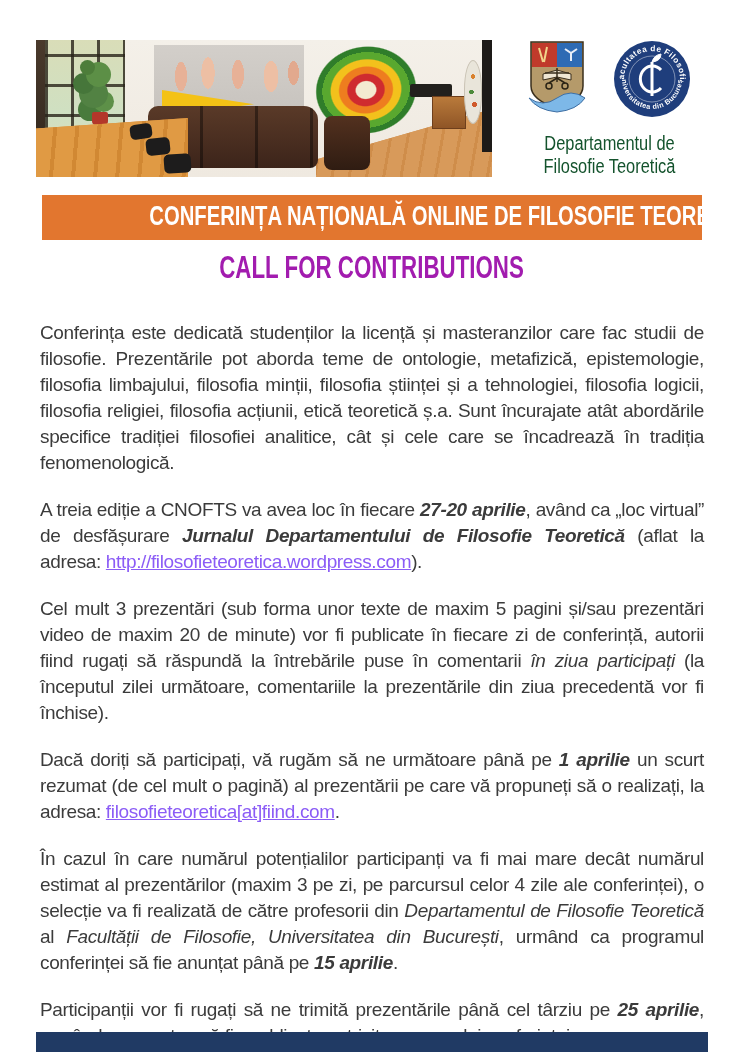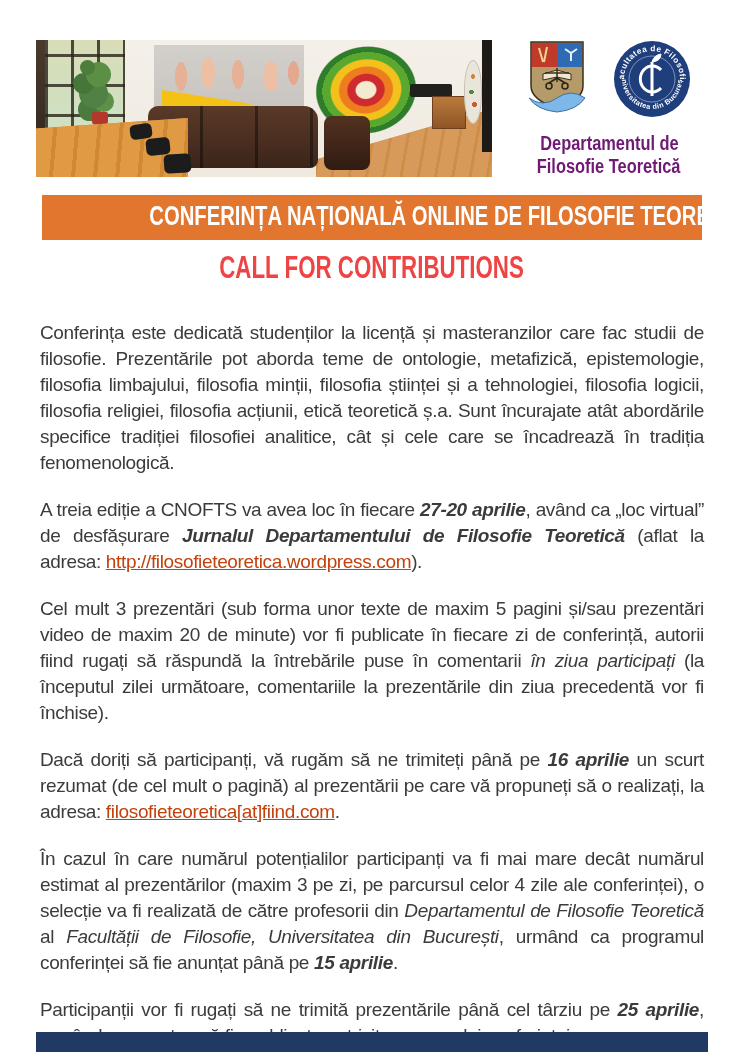--- a/index.html
+++ b/index.html
@@ -78,7 +78,7 @@
 
   .logos { flex:1; display:flex; flex-direction:column; align-items:center; padding-left:18px; }
   .logo-row { display:flex; align-items:flex-start; gap:26px; height:88px; }
-  .dept-name { margin-top:6px; text-align:center; color:#701a75; font-weight:bold;
+  .dept-name { margin-top:6px; text-align:center; color:#14532d; font-weight:normal;
       font-size:20px; line-height:23px; }
   .dept-name .squeeze { display:inline-block; transform:scaleX(0.82); transform-origin:center; white-space:nowrap; }
 

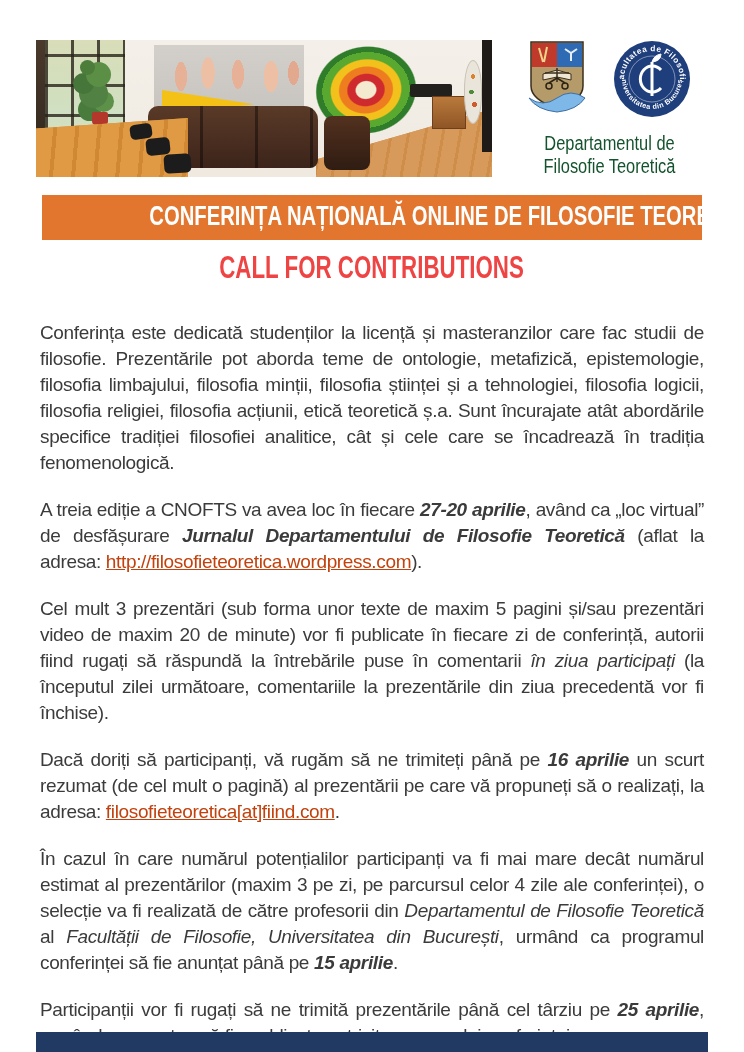--- a/index.html
+++ b/index.html
@@ -92,7 +92,7 @@
   .banner-line { color:#ffffff; font-weight:800; font-size:27px; line-height:29px; white-space:nowrap; }
   .banner-line .squeeze { display:inline-block; transform:scaleX(0.75); transform-origin:center; white-space:nowrap; }
 
-  .cfc { margin-top:10px; text-align:center; color:#ef4444; font-weight:800; font-size:31px; line-height:36px; }
+  .cfc { margin-top:10px; text-align:center; color:#a21caf; font-weight:800; font-size:31px; line-height:36px; }
   .cfc .squeeze { display:inline-block; transform:scaleX(0.72); transform-origin:center; white-space:nowrap; }
 
   

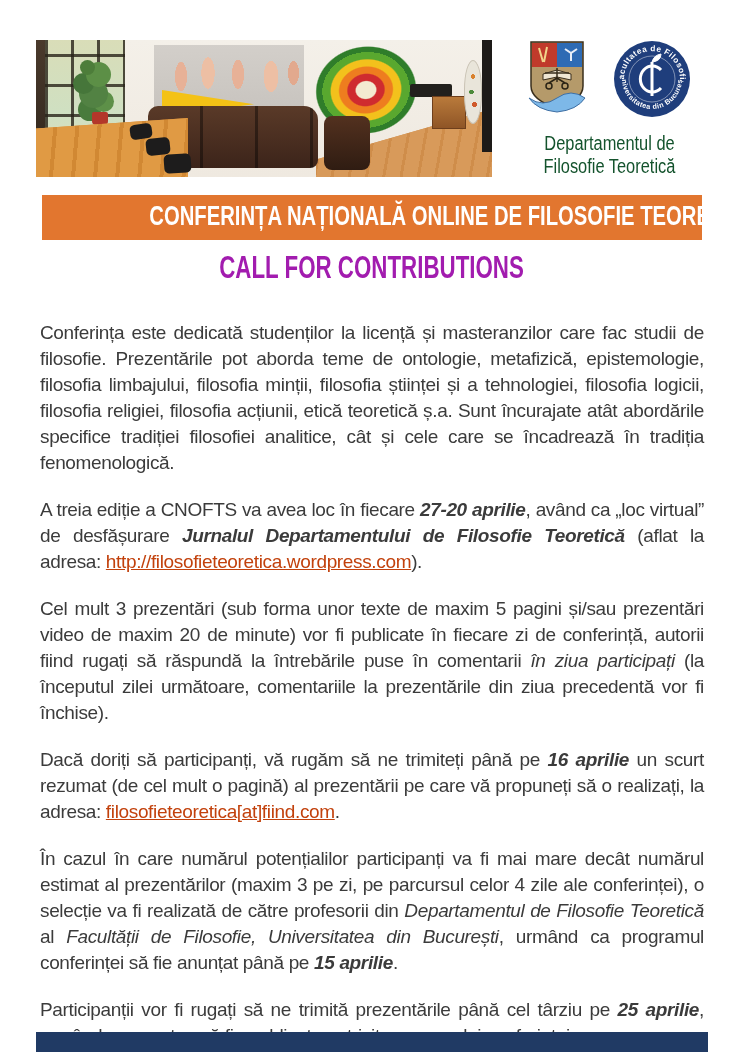--- a/index.html
+++ b/index.html
@@ -104,7 +104,7 @@
   .content p:last-child { margin-bottom: 14px; }
   .bi { font-weight: bold; font-style: italic; }
   .it { font-style: italic; }
-  a.lnk { color:#c2410c; cursor: pointer; }
+  a.lnk { color:#8b5cf6; cursor: pointer; }
 
   
   .footer-bar { position:absolute; left:36px; right:36px; bottom:0; height:20px; background:#203A64; }

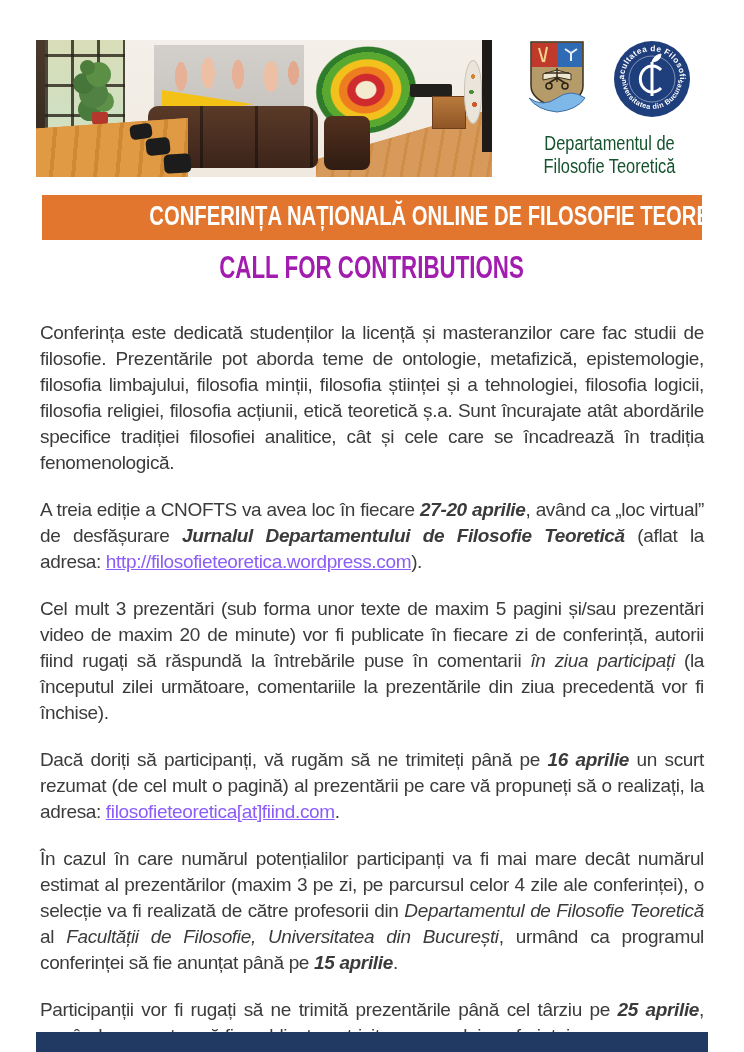--- a/index.html
+++ b/index.html
@@ -205,7 +205,7 @@
     </p>
 
     <p>
-      <span>Dacă doriți să participanți, vă rugăm să ne trimiteți până pe </span><span class="bi">16 aprilie</span><span> un scurt rezumat (de cel mult o pagină) al prezentării pe care vă propuneți să o realizați, la adresa: </span><a class="lnk" href="#">filosofieteoretica[at]fiind.com</a><span>.</span>
+      <span>Dacă doriți să participați, vă rugăm să ne următoare până pe </span><span class="bi">16 aprilie</span><span> un scurt rezumat (de cel mult o pagină) al prezentării pe care vă propuneți să o realizați, la adresa: </span><a class="lnk" href="#">filosofieteoretica[at]fiind.com</a><span>.</span>
     </p>
 
     <p>

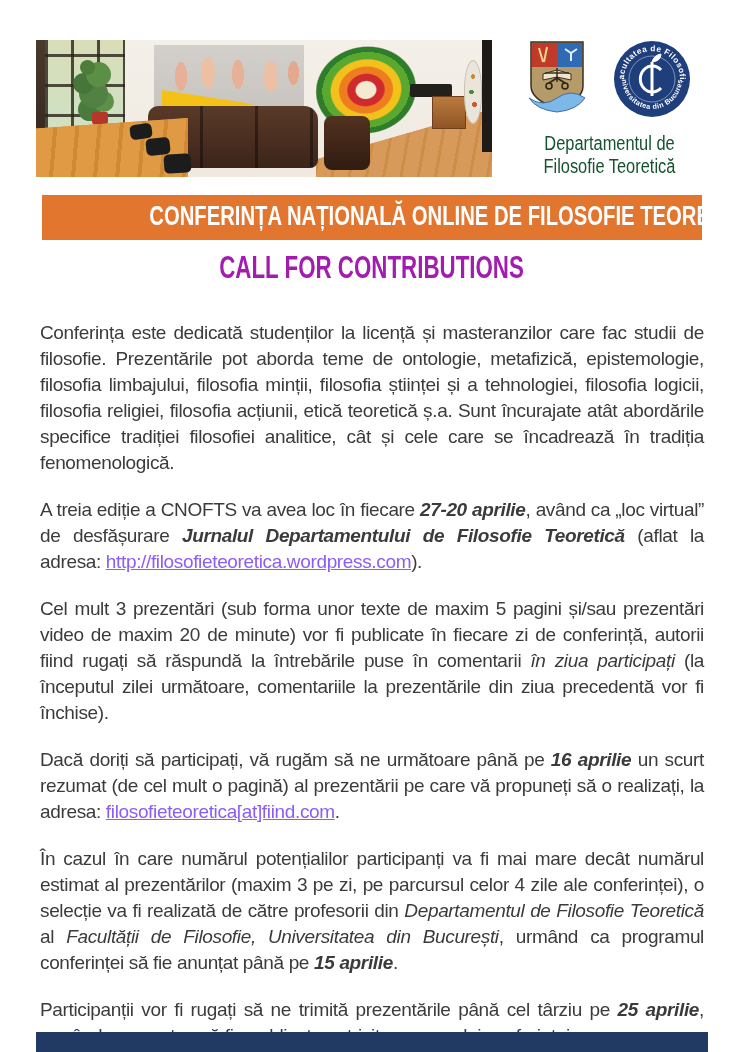--- a/index.html
+++ b/index.html
@@ -205,7 +205,7 @@
     </p>
 
     <p>
-      <span>Dacă doriți să participați, vă rugăm să ne următoare până pe </span><span class="bi">16 aprilie</span><span> un scurt rezumat (de cel mult o pagină) al prezentării pe care vă propuneți să o realizați, la adresa: </span><a class="lnk" href="#">filosofieteoretica[at]fiind.com</a><span>.</span>
+      <span>Dacă doriți să participați, vă rugăm să ne următoare până pe </span><span class="bi">1 aprilie</span><span> un scurt rezumat (de cel mult o pagină) al prezentării pe care vă propuneți să o realizați, la adresa: </span><a class="lnk" href="#">filosofieteoretica[at]fiind.com</a><span>.</span>
     </p>
 
     <p>

